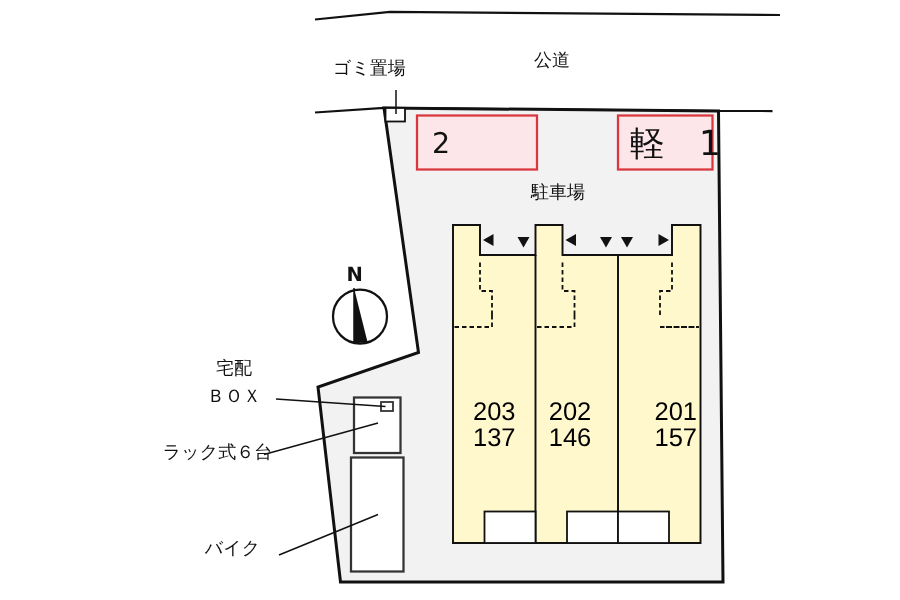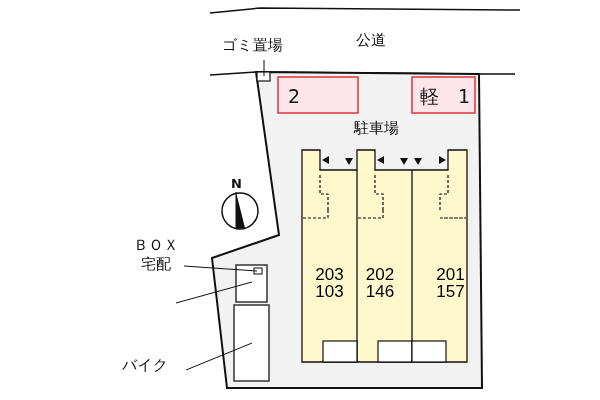--- a/index.html
+++ b/index.html
@@ -6,7 +6,7 @@
   body { width:600px; height:400px; position:relative; overflow:hidden;
          font-family: "DejaVu Sans", "Liberation Sans", sans-serif; }
   svg { position:absolute; left:0; top:0; }
-  .lbl { position:absolute; color:#111; font-size:15px; line-height:19px; white-space:nowrap; }
+  .lbl { position:absolute; color:#111; font-size:12px; line-height:19px; white-space:nowrap; }
   .center { text-align:center; }
   .unit { position:absolute; text-align:center; font-size:17px; line-height:17px; color:#000000; font-family:"Liberation Sans", sans-serif; }
 </style>

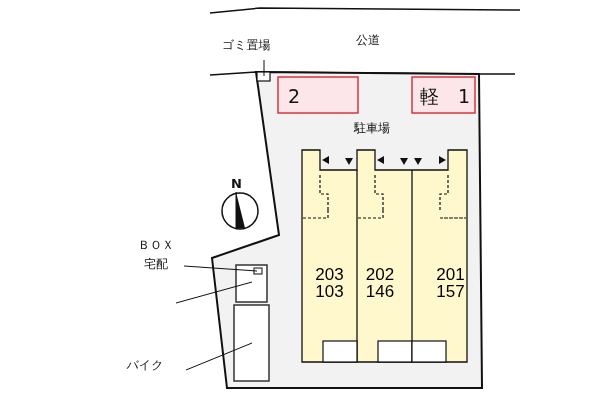--- a/index.html
+++ b/index.html
@@ -65,7 +65,7 @@
 <div class="lbl" style="left:222px;top:36px;">ゴミ置場</div>
 <div class="lbl" style="left:356px;top:31px;">公道</div>
 <div class="lbl" style="left:288px;top:87px;font-size:19px;">2</div>
-<div class="lbl" style="left:420px;top:87px;font-size:19px;">軽　1</div>
+<div class="lbl" style="left:420px;top:87px;font-size:23px;">軽　1</div>
 <div class="lbl" style="left:354px;top:120px;font-family:Liberation Mono, monospace;">駐車場</div>
 <div class="lbl" style="left:231px;top:174px;font-size:13px;font-weight:bold;">N</div>
 

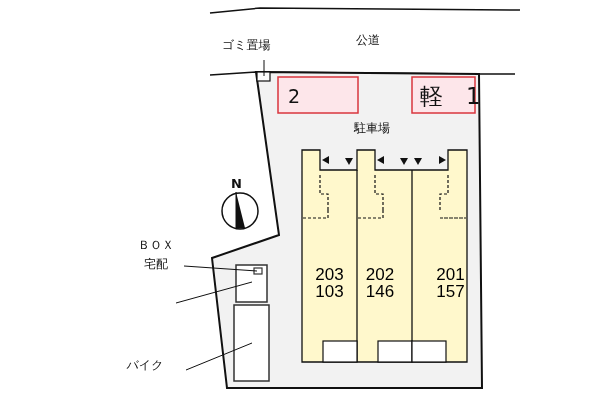--- a/index.html
+++ b/index.html
@@ -83,8 +83,8 @@
 </div>
 
 <div class="lbl center" style="left:118px;top:236px;width:76px;">
+  <div>宅配</div>
   <div>ＢＯＸ</div>
-  <div>宅配</div>
 </div>
 <div class="lbl center" style="left:80px;top:292px;width:130px;">
 </div>

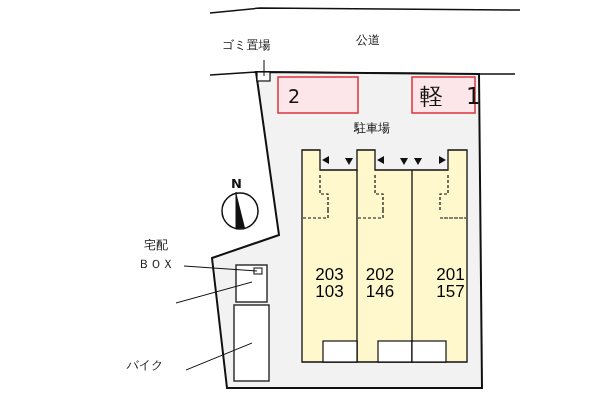--- a/index.html
+++ b/index.html
@@ -87,6 +87,7 @@
   <div>ＢＯＸ</div>
 </div>
 <div class="lbl center" style="left:80px;top:292px;width:130px;">
+  <div>ラック式６台</div>
 </div>
 <div class="lbl center" style="left:110px;top:356px;width:70px;">
   <div>バイク</div>

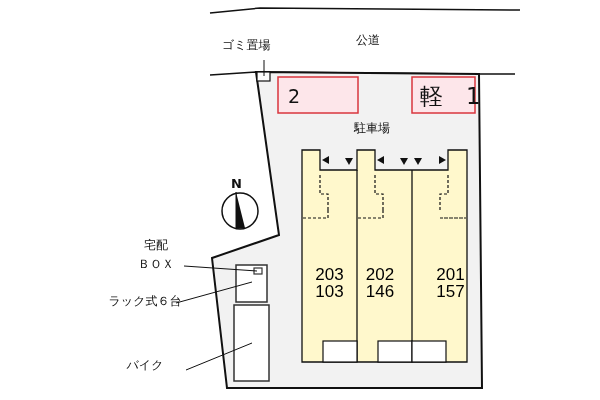--- a/index.html
+++ b/index.html
@@ -71,7 +71,7 @@
 
 <div class="unit" style="left:302px;top:266px;width:55px;">
   <div>203</div>
-  <div>103</div>
+  <div>137</div>
 </div>
 <div class="unit" style="left:357px;top:266px;width:46px;">
   <div>202</div>

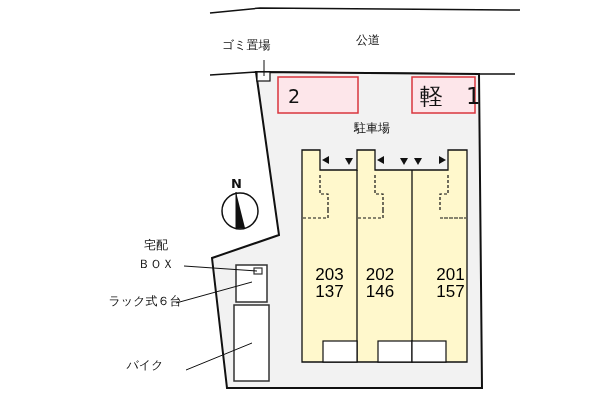--- a/index.html
+++ b/index.html
@@ -89,7 +89,7 @@
 <div class="lbl center" style="left:80px;top:292px;width:130px;">
   <div>ラック式６台</div>
 </div>
-<div class="lbl center" style="left:110px;top:356px;width:70px;">
+<div class="lbl center" style="left:120px;top:356px;width:70px;">
   <div>バイク</div>
 </div>
 

